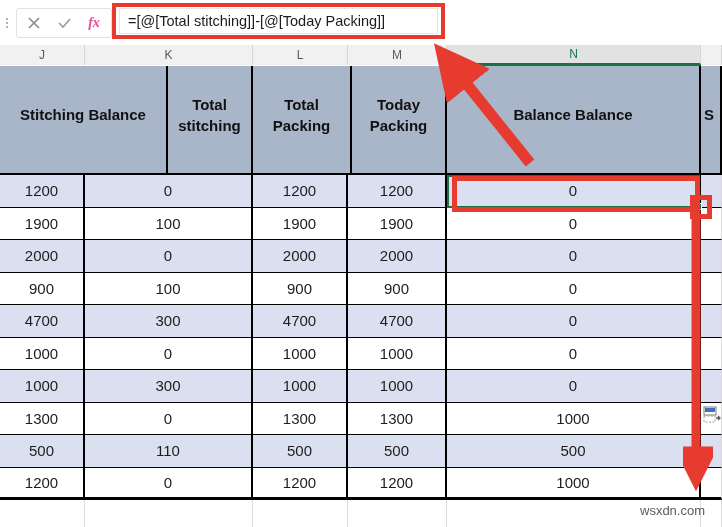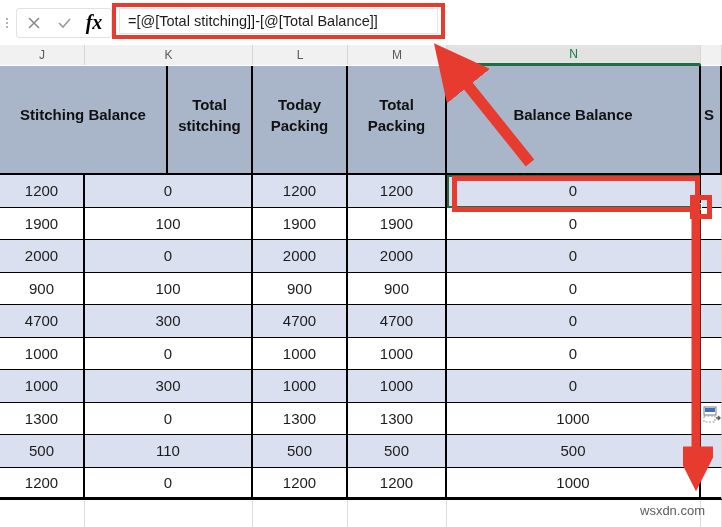--- a/index.html
+++ b/index.html
@@ -45,8 +45,8 @@
     font-family: "Liberation Serif", serif;
     font-style: italic;
     font-weight: bold;
-    font-size: 20px;
-    color: #000000;
+    font-size: 14px;
+    color: #ec4899;
   }
   .fb-btn svg { display: block; }
 

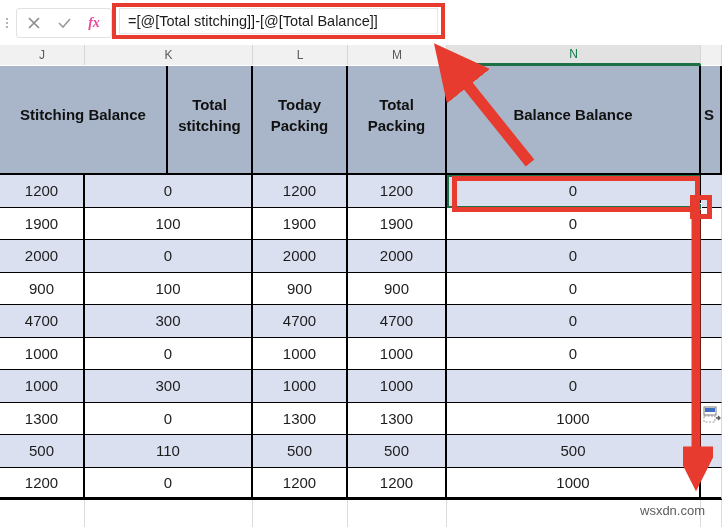--- a/index.html
+++ b/index.html
@@ -233,7 +233,7 @@
     <div class="fb-btn fx">fx</div>
   </div>
   <div id="formula-input-wrap">
-    <div id="formula-input" placeholder="">=[@[Total stitching]]-[@[Total Balance]]</div>
+    <div id="formula-input" placeholder="">=[@[Total stitching]]-[@[Today Packing]]</div>
   </div>
 </div>
 

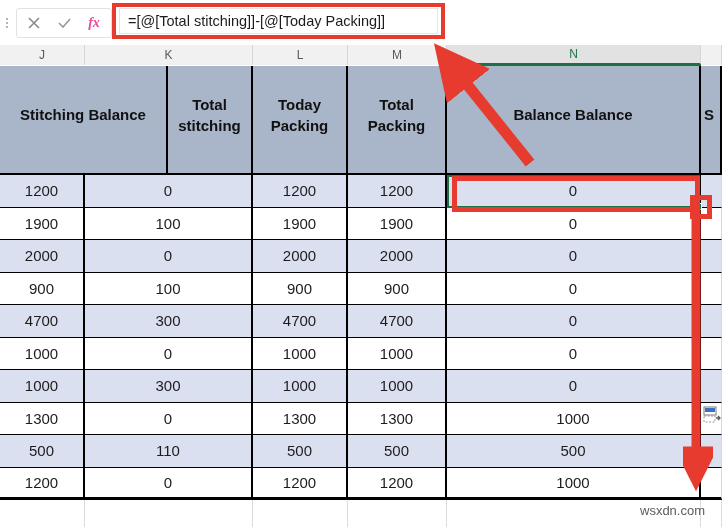--- a/index.html
+++ b/index.html
@@ -250,8 +250,8 @@
 <div id="table-header">
   <div class="th" style="width:168px">Stitching Balance</div>
   <div class="th" style="width:85px">Total stitching</div>
+  <div class="th" style="width:99px">Total Packing</div>
   <div class="th" style="width:95px">Today Packing</div>
-  <div class="th" style="width:99px">Total Packing</div>
   <div class="th" style="width:254px">Balance Balance</div>
   <div class="th" style="width:21px;justify-content:flex-start;padding-left:3px">S</div>
 </div>

